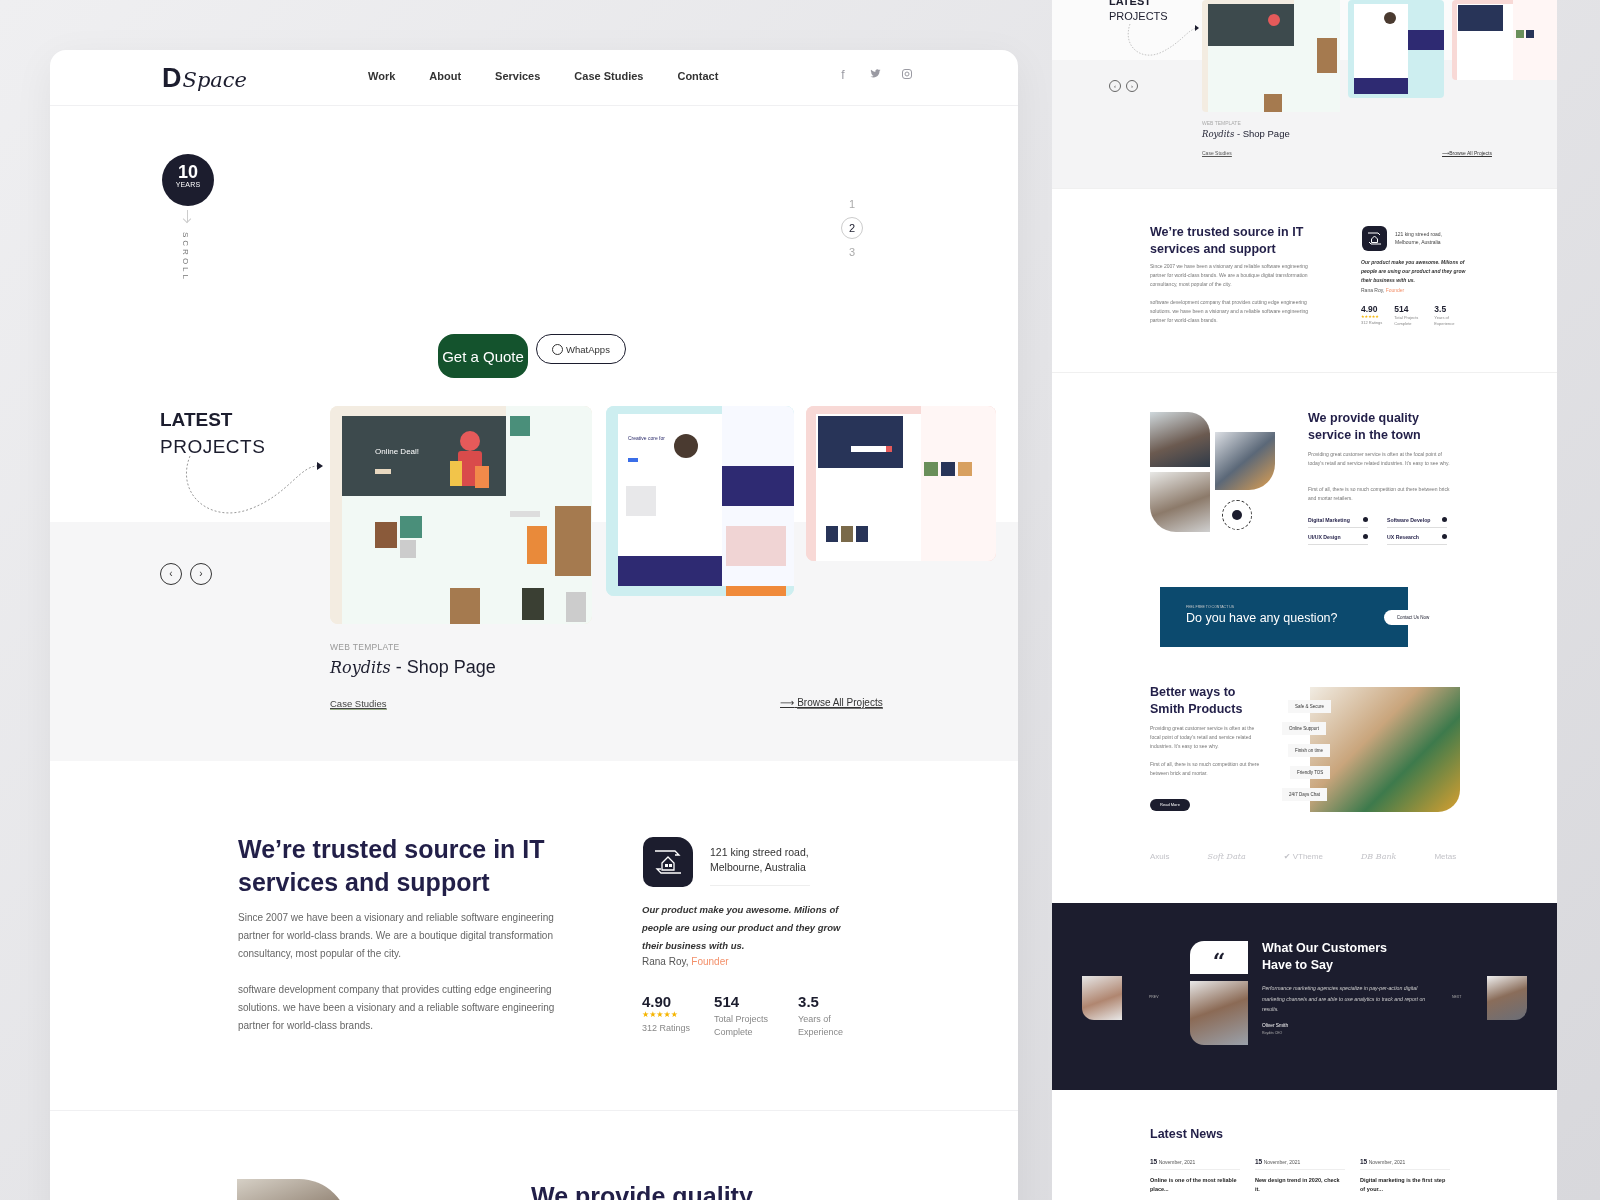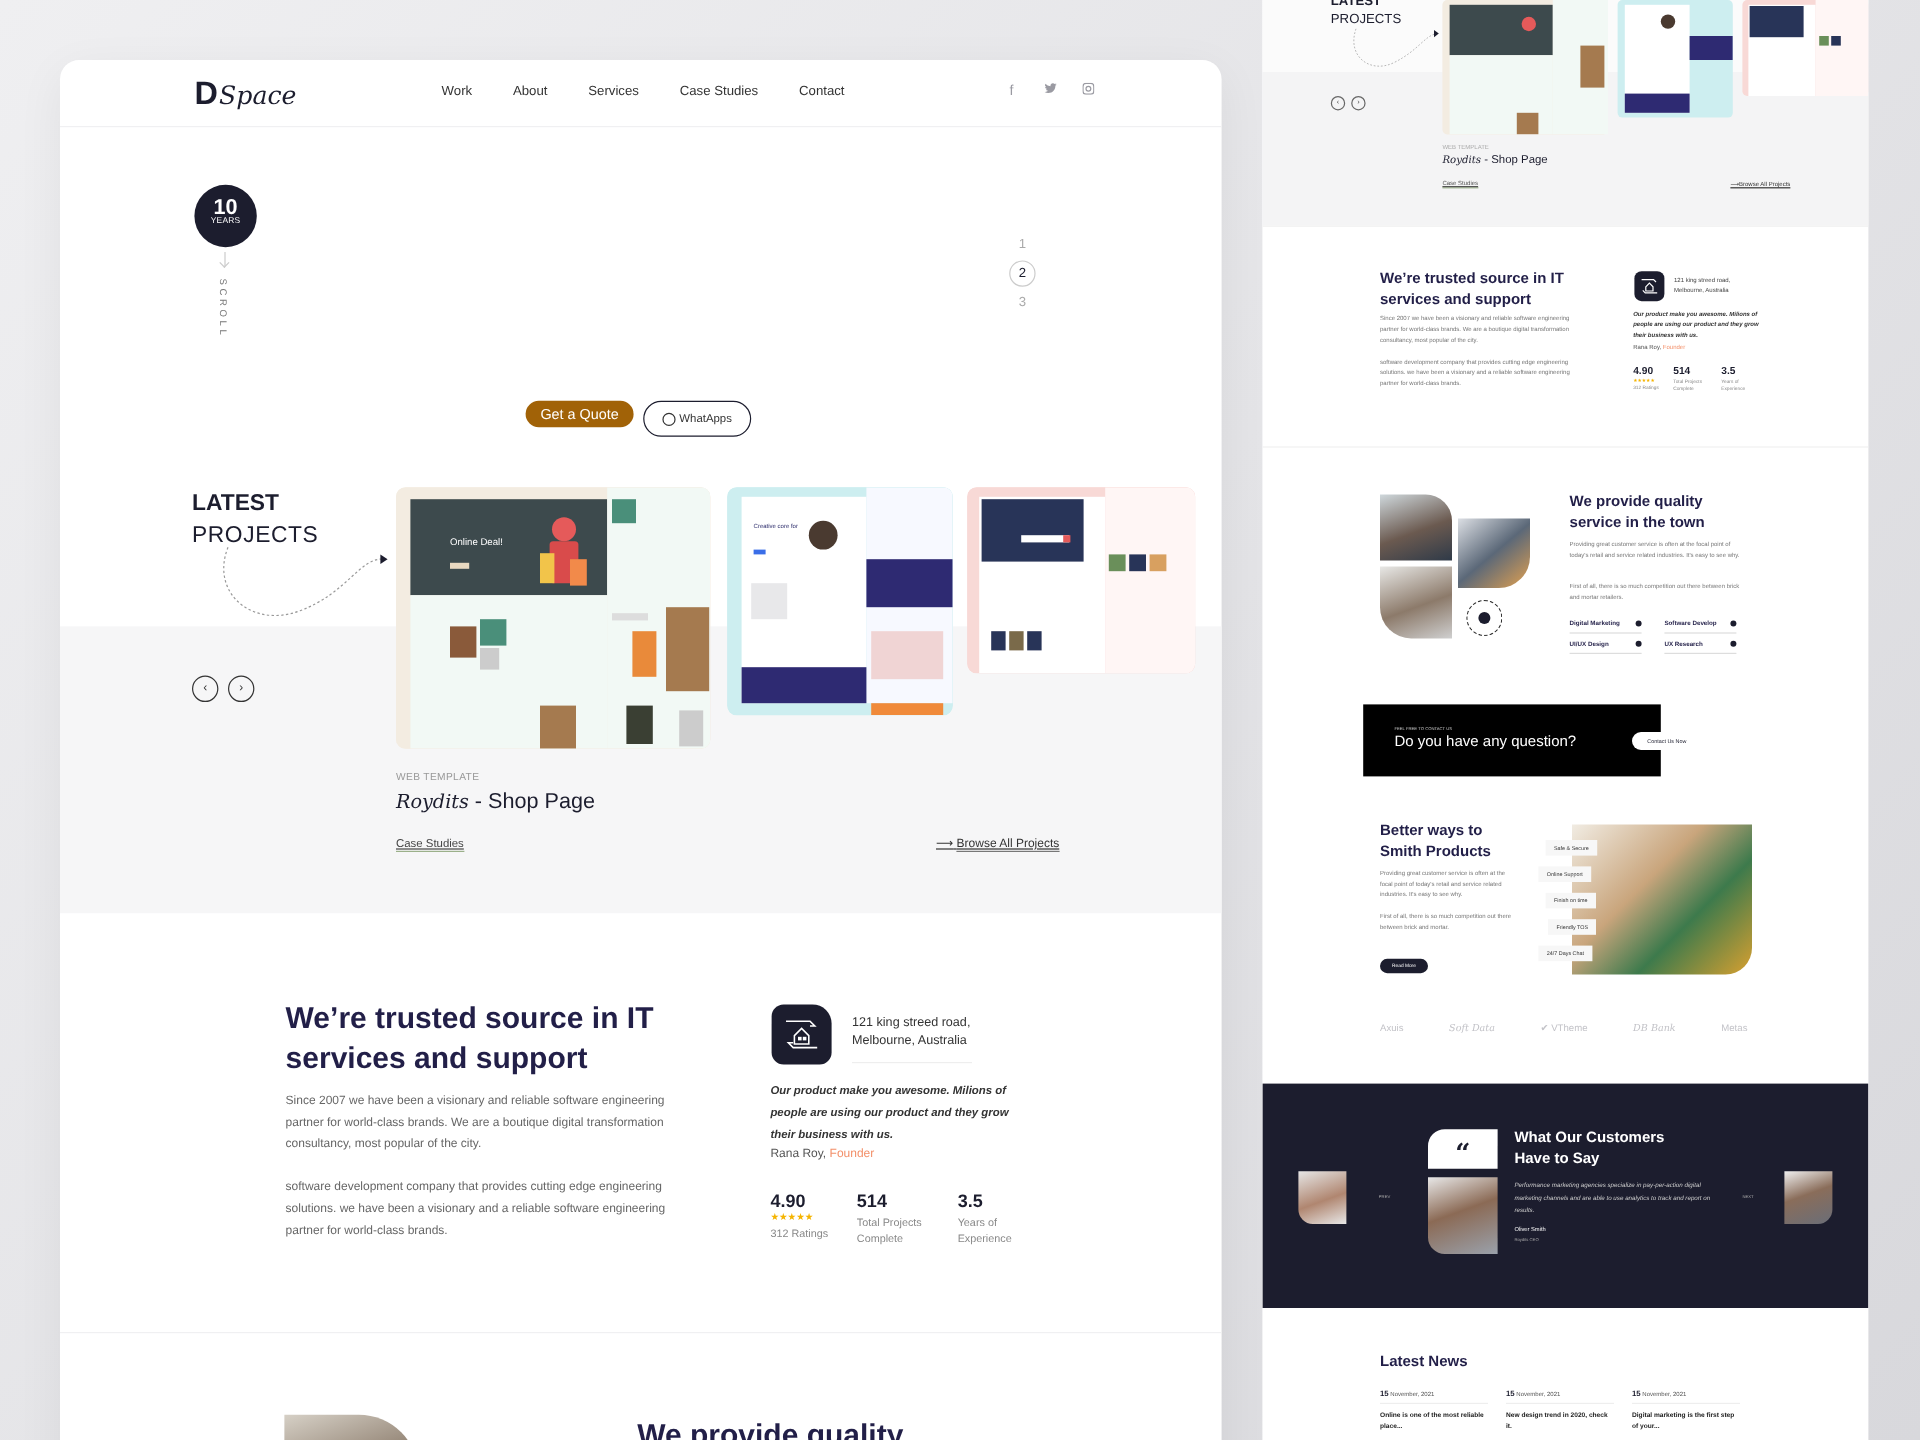--- a/index.html
+++ b/index.html
@@ -24,7 +24,7 @@
   .logo .d { font-weight: 700; font-family: "Liberation Sans", sans-serif; font-size: 27px; }
   .logo .s { font-family: "DejaVu Serif", serif; font-style: italic; font-size: 21px; margin-left: 1px; }
   .nav-links { position: absolute; left: 318px; top: 20px; display: flex; gap: 0; }
-  .nav-links a { font-size: 11px; color: #333; text-decoration: none; margin-right: 34px; }
+  .nav-links a { font-size: 11px; color: #333; text-decoration: none; margin-right: 34px; font-weight: bold; }
   .socials { position: absolute; left: 786px; top: 18px; display: flex; gap: 18px; }
   .socials span { color: #9a9aa2; font-size: 12px; width: 14px; text-align: center; }
 

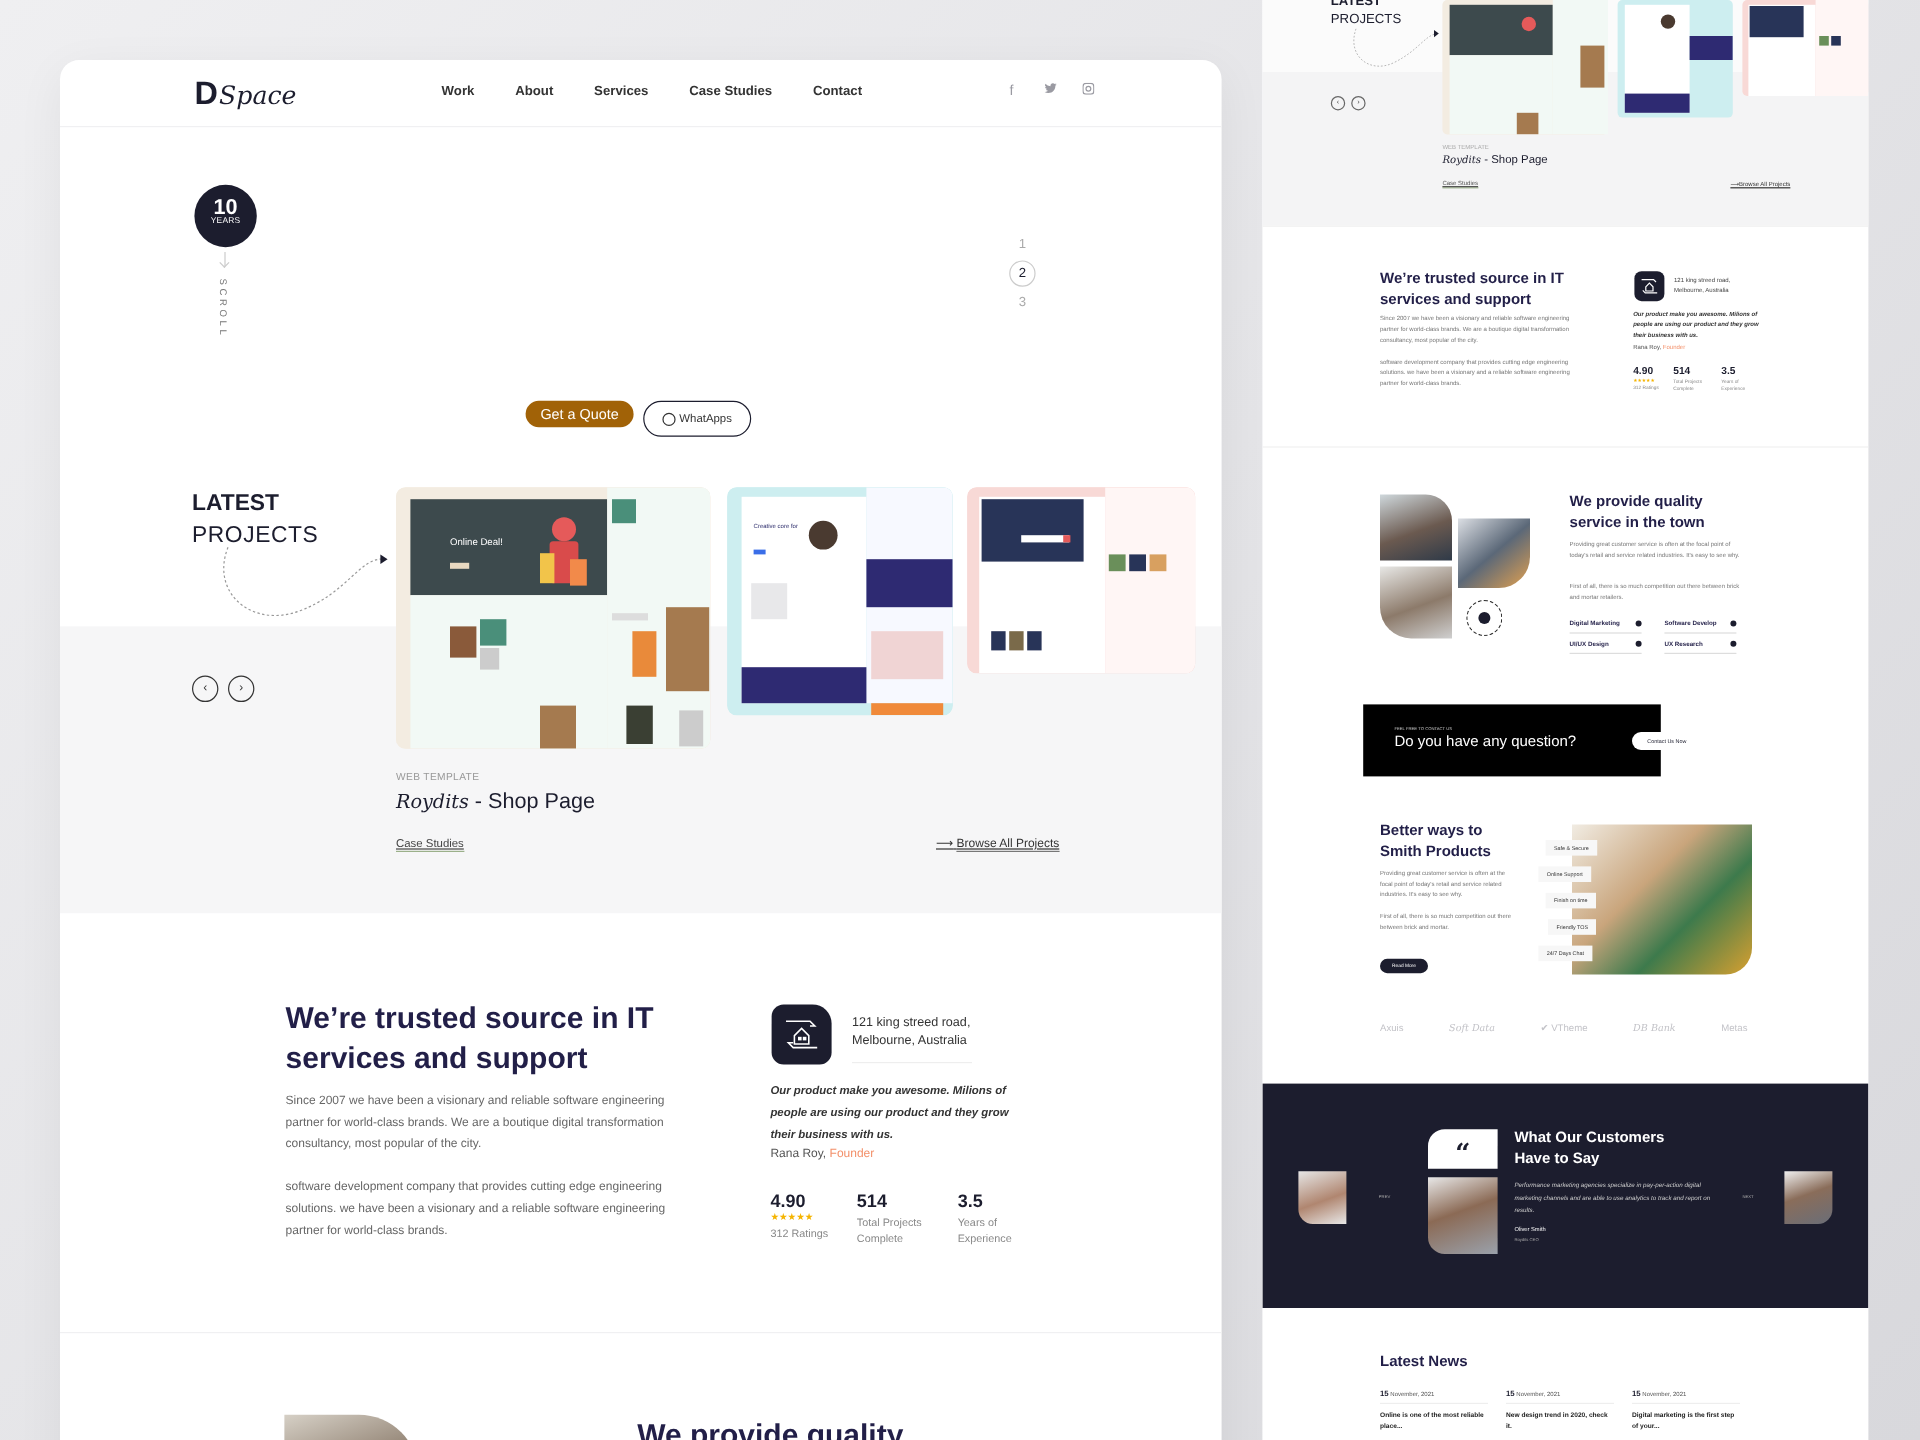--- a/index.html
+++ b/index.html
@@ -54,8 +54,8 @@
   }
   .hero-btns { position: absolute; left: 388px; top: 228px; display: flex; gap: 8px; }
   .btn-dark {
-    background: #a16207; color: #fff; font-size: 12px; border: none; border-radius: 16px;
-    width: 90px; height: 22px;
+    background: #14532d; color: #fff; font-size: 15px; border: none; border-radius: 16px;
+    width: 90px; height: 44px;
   }
   .btn-outline {
     background: #fff; color: #333; font-size: 9.5px; border: 1px solid #1c1d2e; border-radius: 16px;

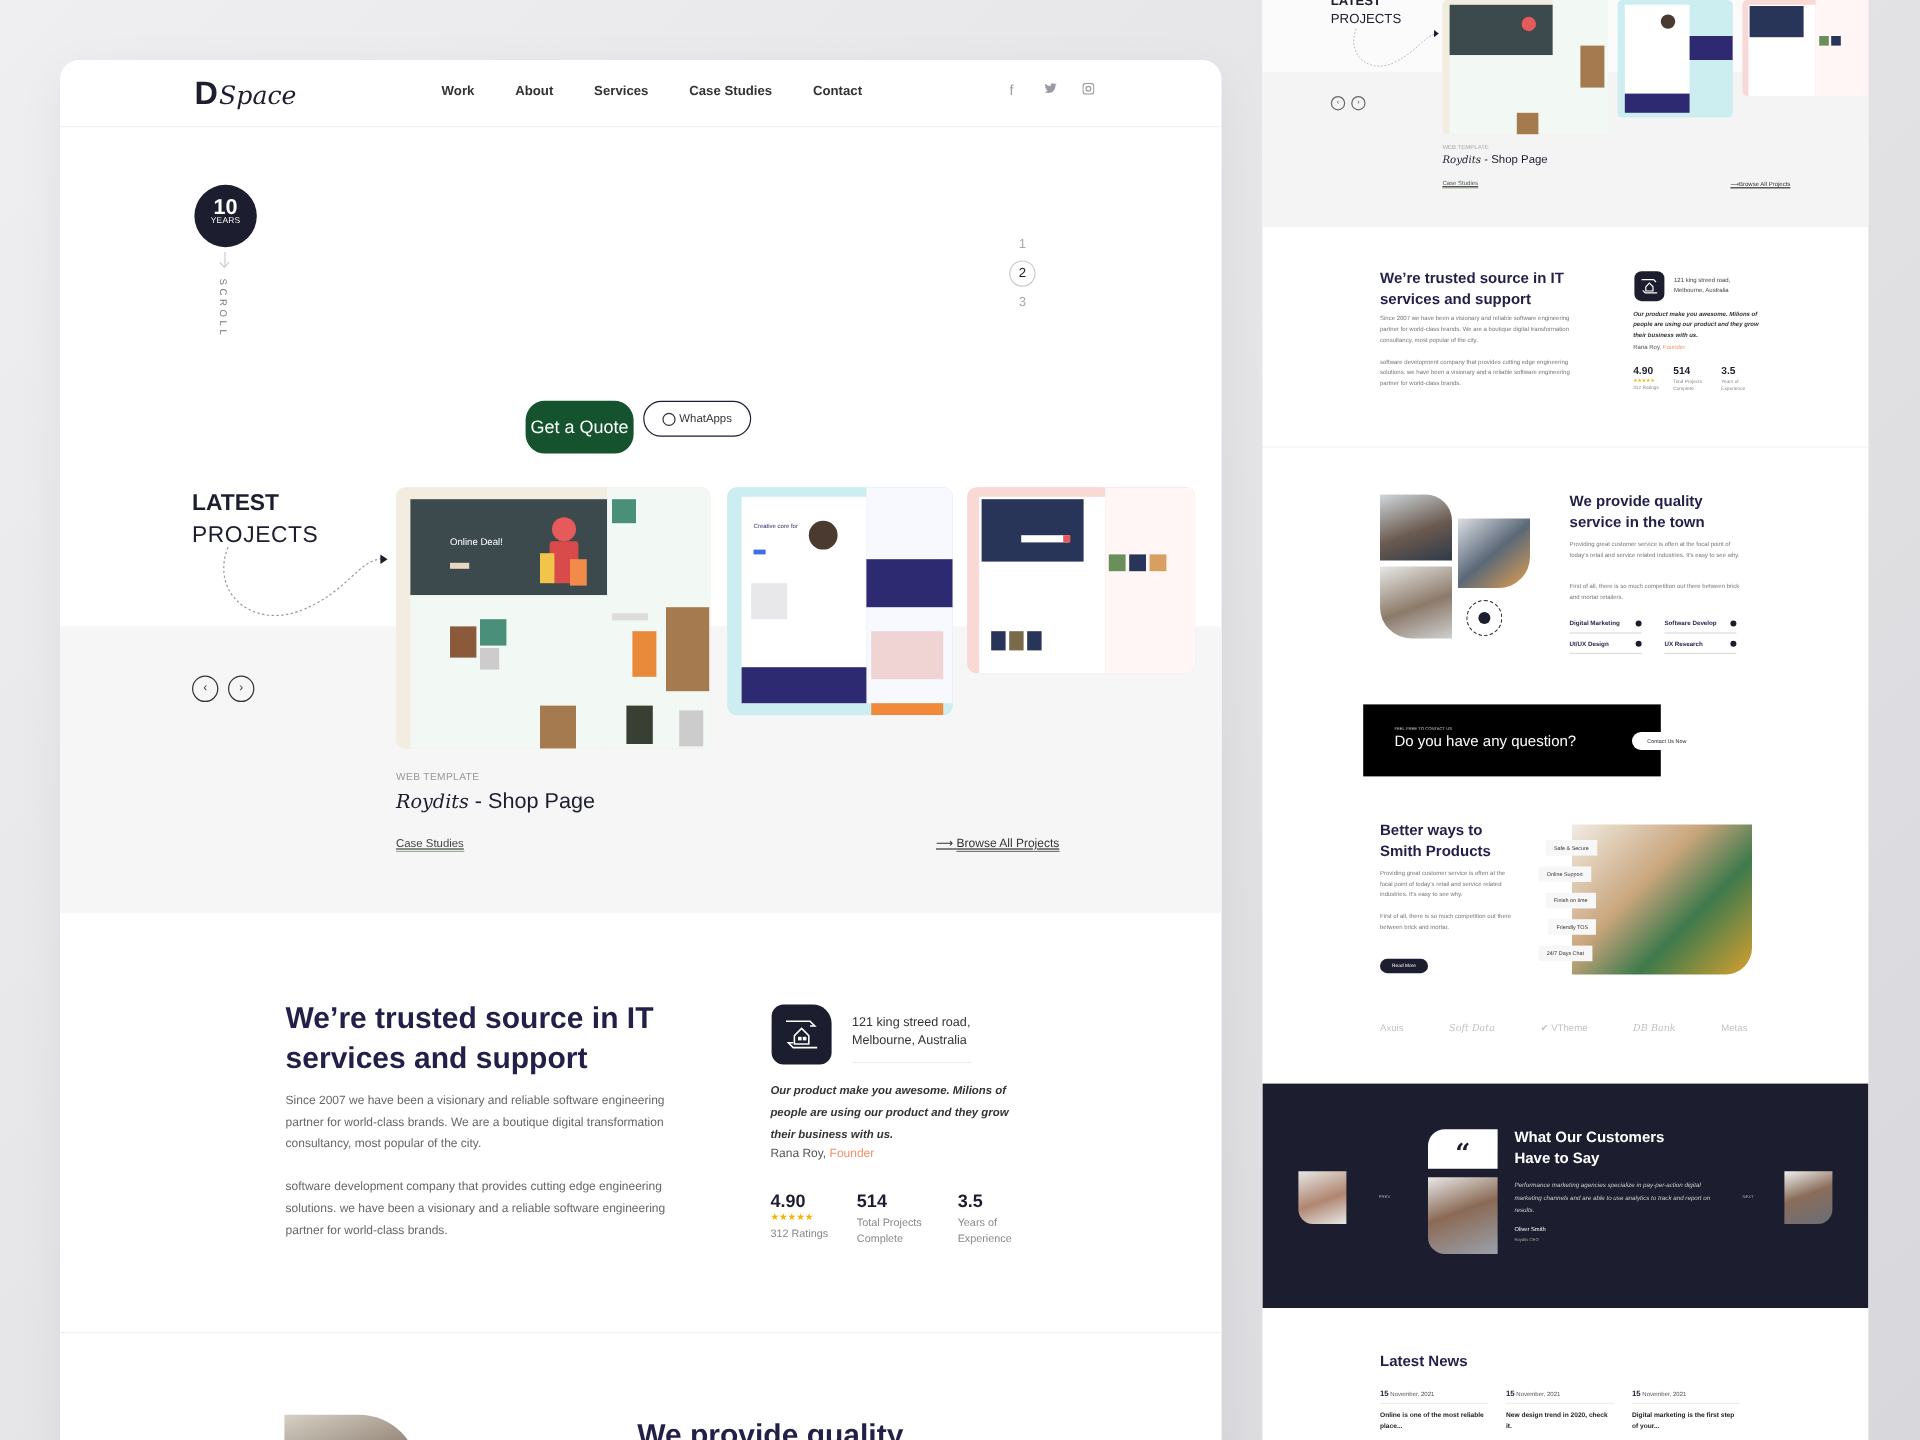--- a/index.html
+++ b/index.html
@@ -159,7 +159,7 @@
   .m-svc { position: absolute; font-size: 5.2px; font-weight: 700; color: #221f48; width: 60px; border-bottom: 1px solid #ddd; padding-bottom: 4px; display: flex; justify-content: space-between; }
   .m-svc i { width: 5px; height: 5px; border-radius: 50%; background: #1c1d2e; display: inline-block; }
 
-  .m-cta { position: absolute; left: 84px; top: 587px; width: 248px; height: 60px; background: #000000; }
+  .m-cta { position: absolute; left: 108px; top: 587px; width: 248px; height: 60px; background: #0c4a6e; }
   .m-cta .k { position: absolute; left: 26px; top: 18px; font-size: 3.5px; color: #ccc; }
   .m-cta .h { position: absolute; left: 26px; top: 24px; font-size: 12.5px; color: #fff; }
   .m-cta .b { position: absolute; left: 224px; top: 23px; width: 58px; height: 15px; border-radius: 8px; background: #fff; font-size: 4.5px; color: #1c1d2e; text-align: center; line-height: 15px; border: none; }

